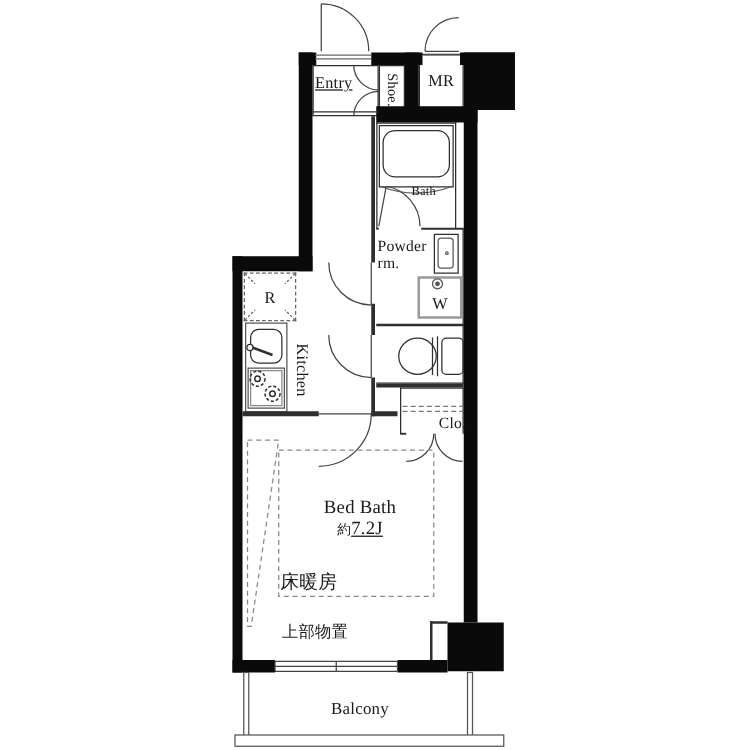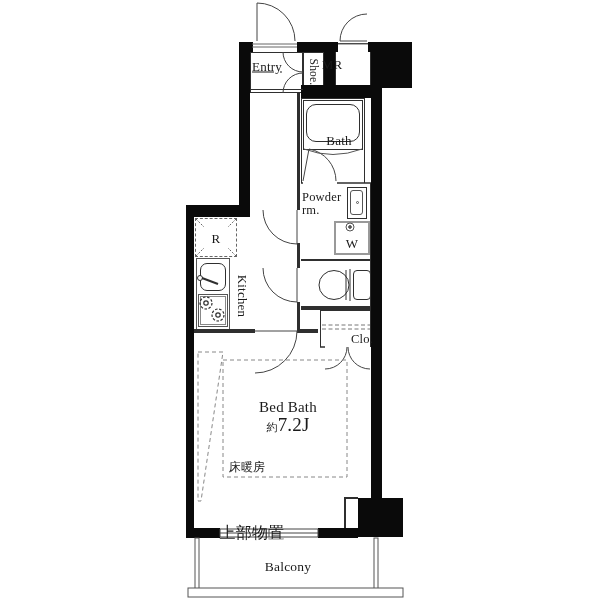--- a/index.html
+++ b/index.html
@@ -172,7 +172,7 @@
 
   <span class="lbl" style="left:267px;top:66px;text-decoration:underline;">Entry</span>
   <span class="lbl vert" style="left:313px;top:72px;font-size:11.5px;">Shoe.</span>
-  <span class="lbl" style="left:332px;top:64px;">MR</span>
+  <span class="lbl" style="left:353px;top:64px;">MR</span>
   <span class="lbl" style="left:339px;top:140px;font-size:13px;">Bath</span>
   <span class="lbl block" style="left:302px;top:191px;font-size:12.5px;">
     <span style="display:block;">Powder</span>

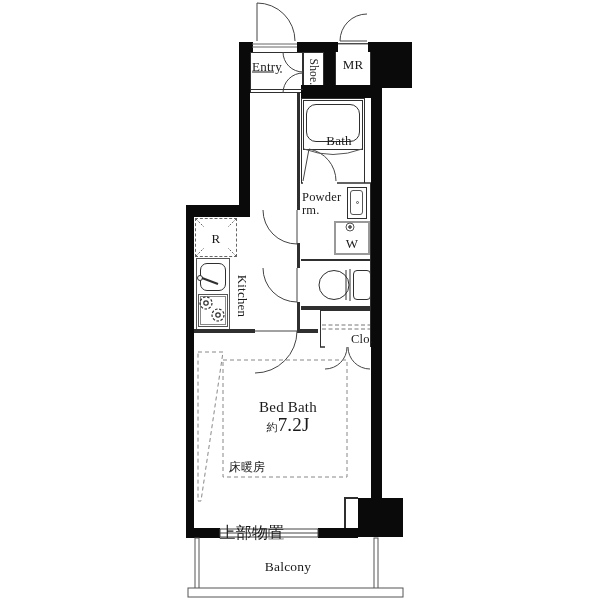--- a/index.html
+++ b/index.html
@@ -173,7 +173,7 @@
   <span class="lbl" style="left:267px;top:66px;text-decoration:underline;">Entry</span>
   <span class="lbl vert" style="left:313px;top:72px;font-size:11.5px;">Shoe.</span>
   <span class="lbl" style="left:353px;top:64px;">MR</span>
-  <span class="lbl" style="left:339px;top:140px;font-size:13px;">Bath</span>
+  <span class="lbl" style="left:339px;top:154px;font-size:10px;">Bath</span>
   <span class="lbl block" style="left:302px;top:191px;font-size:12.5px;">
     <span style="display:block;">Powder</span>
     <span style="display:block;">rm.</span>

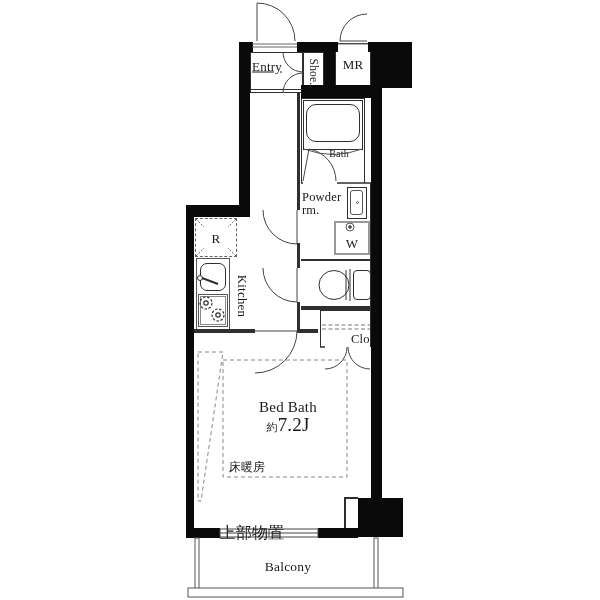--- a/index.html
+++ b/index.html
@@ -18,7 +18,7 @@
   .lbl.vert{transform:translate(-50%,-50%) rotate(90deg);}
   .lbl.block{transform:none;line-height:1.05;}
   svg.overlay{position:absolute;left:0;top:0;width:600px;height:600px;}
-  .sizeline .big{font-size:19px;}
+  .sizeline .big{font-size:15px;text-decoration:underline;}
   .sizeline .small{font-size:11px;}
 </style>
 </head>

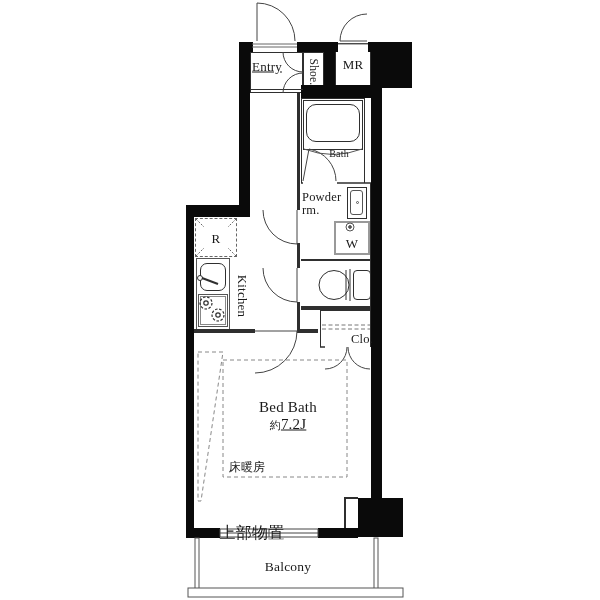--- a/index.html
+++ b/index.html
@@ -186,7 +186,7 @@
   <span class="lbl sizeline" style="left:288px;top:424px;">
     <span class="small">約</span><span class="big">7.2J</span>
   </span>
-  <span class="lbl" style="left:247px;top:467px;font-size:12px;text-align:center;">床暖房</span>
+  <span class="lbl" style="left:247px;top:467px;font-size:15px;text-align:center;">床暖房</span>
   <span class="lbl" style="left:252px;top:533px;font-size:16px;">上部物置</span>
   <span class="lbl" style="left:288px;top:567px;font-size:13.5px;">Balcony</span>
 

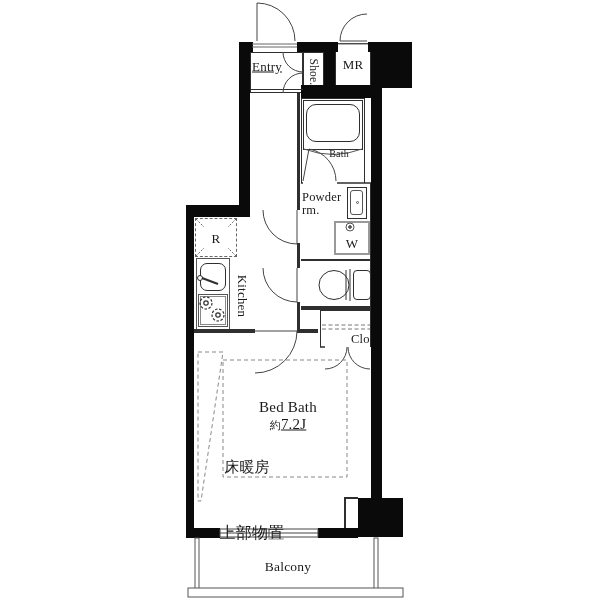--- a/index.html
+++ b/index.html
@@ -187,7 +187,7 @@
     <span class="small">約</span><span class="big">7.2J</span>
   </span>
   <span class="lbl" style="left:247px;top:467px;font-size:15px;text-align:center;">床暖房</span>
-  <span class="lbl" style="left:252px;top:533px;font-size:16px;">上部物置</span>
+  <span class="lbl" style="left:252px;top:505px;font-size:13px;">上部物置</span>
   <span class="lbl" style="left:288px;top:567px;font-size:13.5px;">Balcony</span>
 
 </div>

